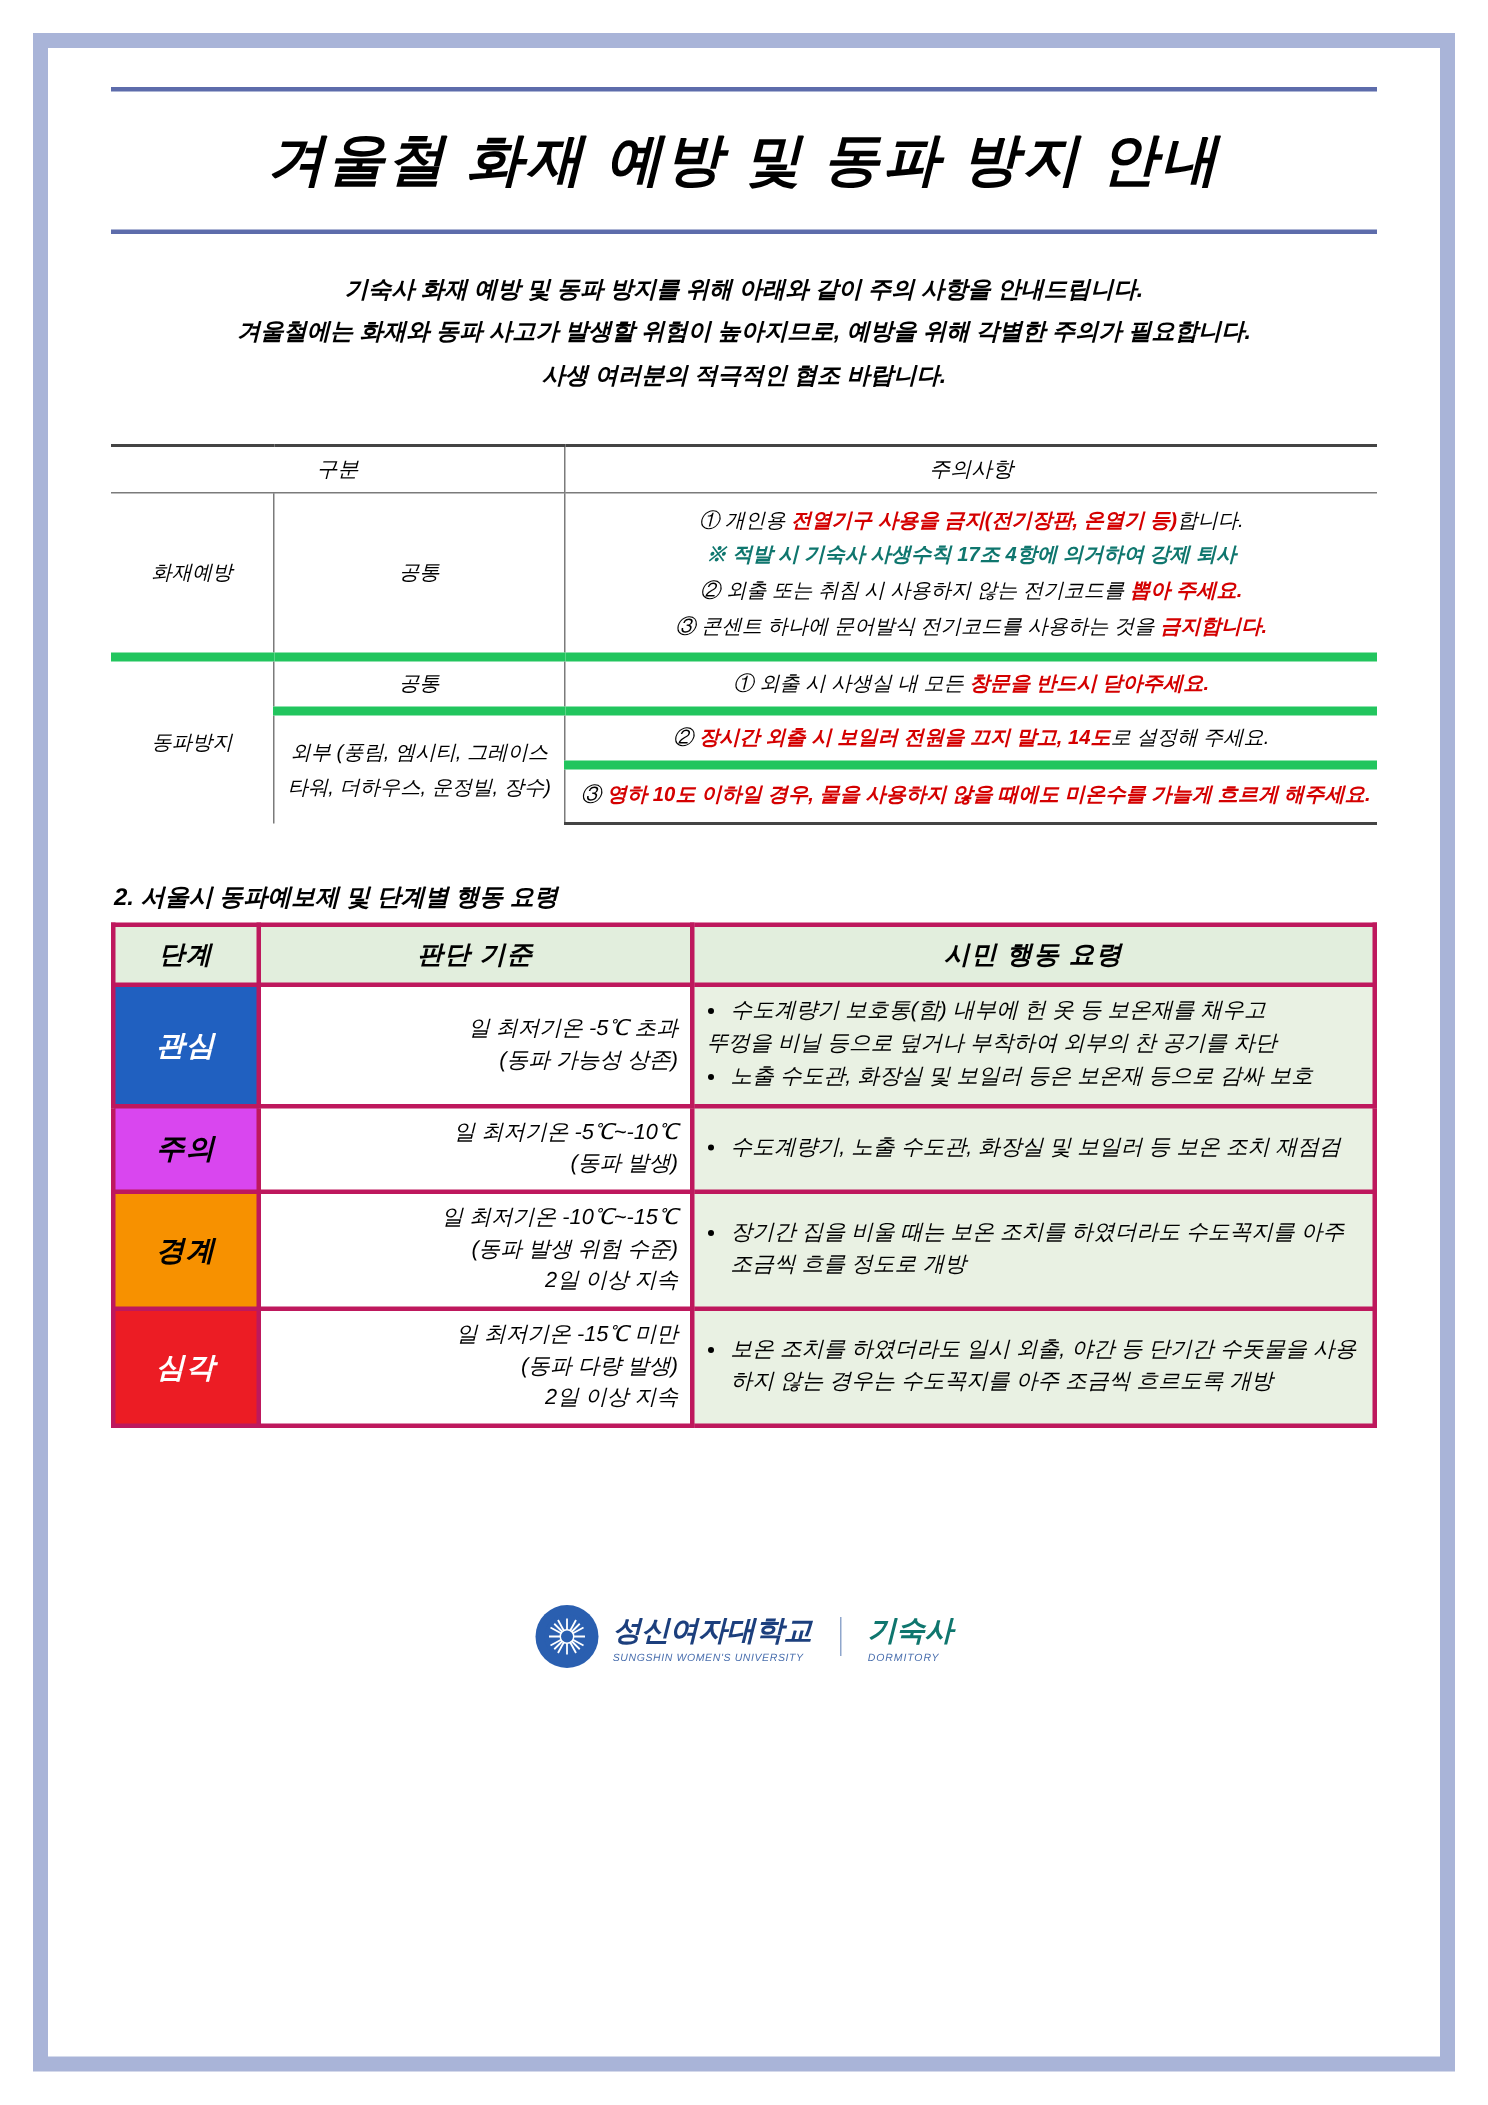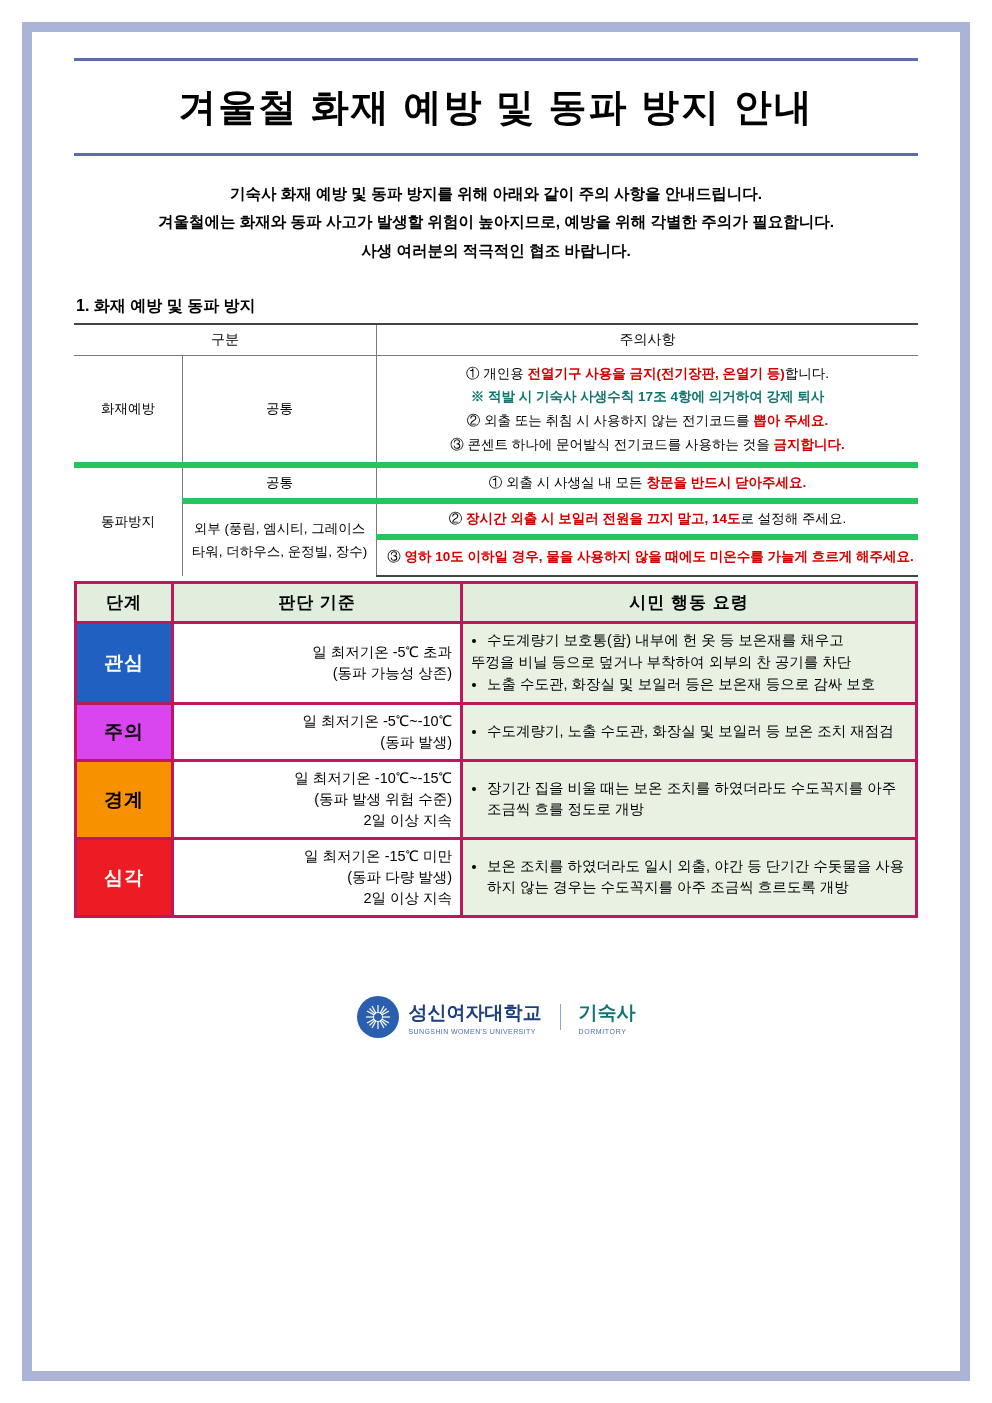--- a/index.html
+++ b/index.html
@@ -20,6 +20,7 @@
     box-sizing: border-box;
     padding: 22px;
     background: #ffffff;
+    font-style: italic;
   }
   .frame {
     box-sizing: border-box;

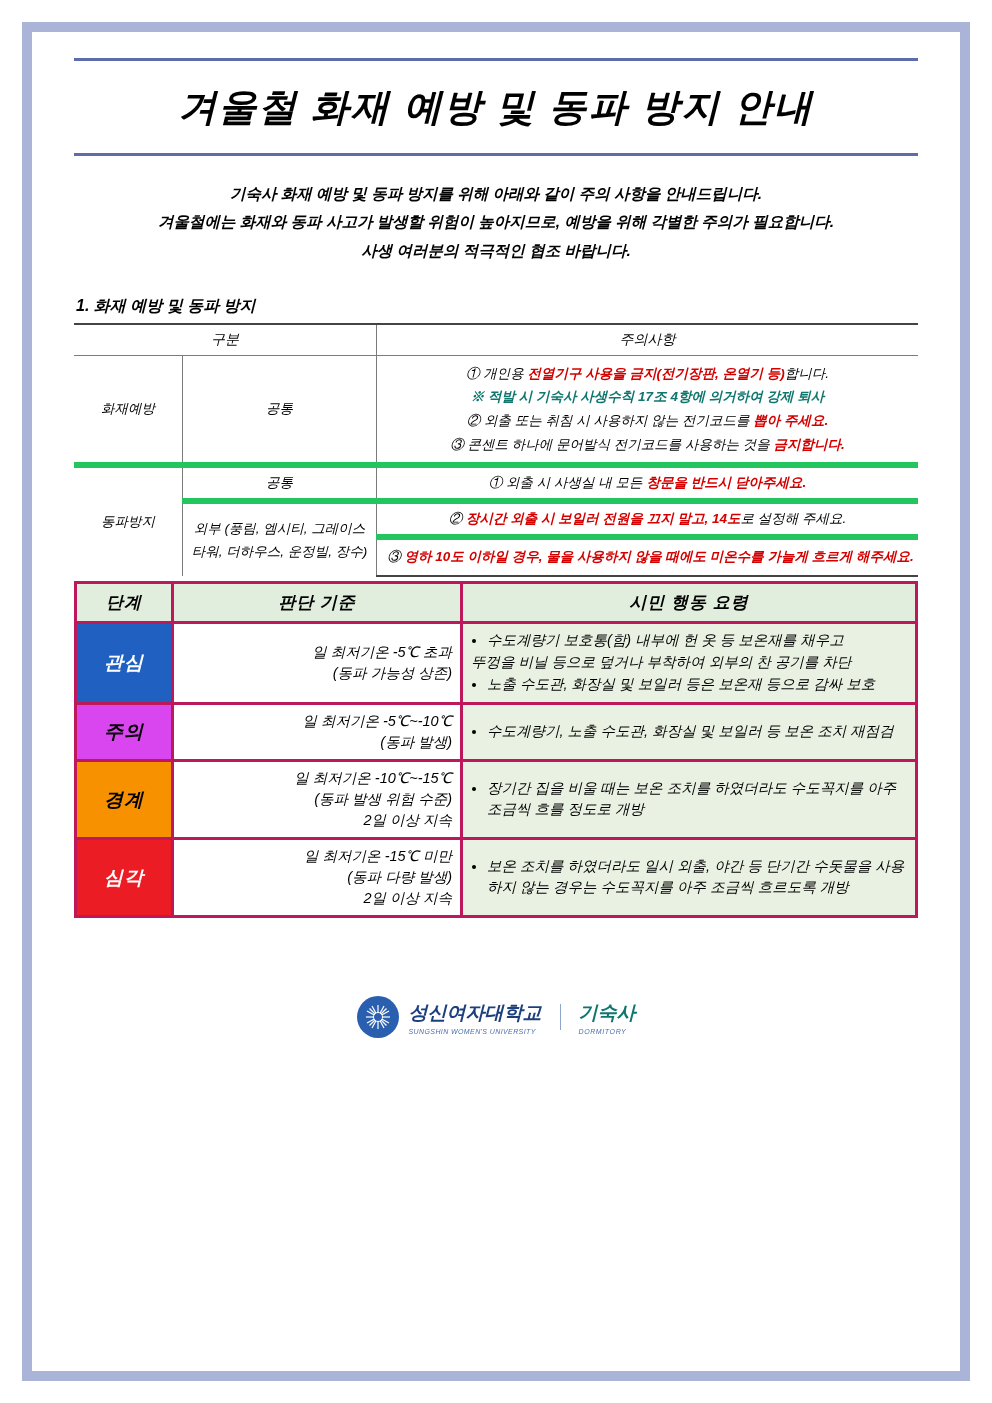--- a/index.html
+++ b/index.html
@@ -223,7 +223,6 @@
         <div>사생 여러분의 적극적인 협조 바랍니다.</div>
       </div>
 
-      <div class="section-head">1. 화재 예방 및 동파 방지</div>
 
       <table class="t1">
         <thead>

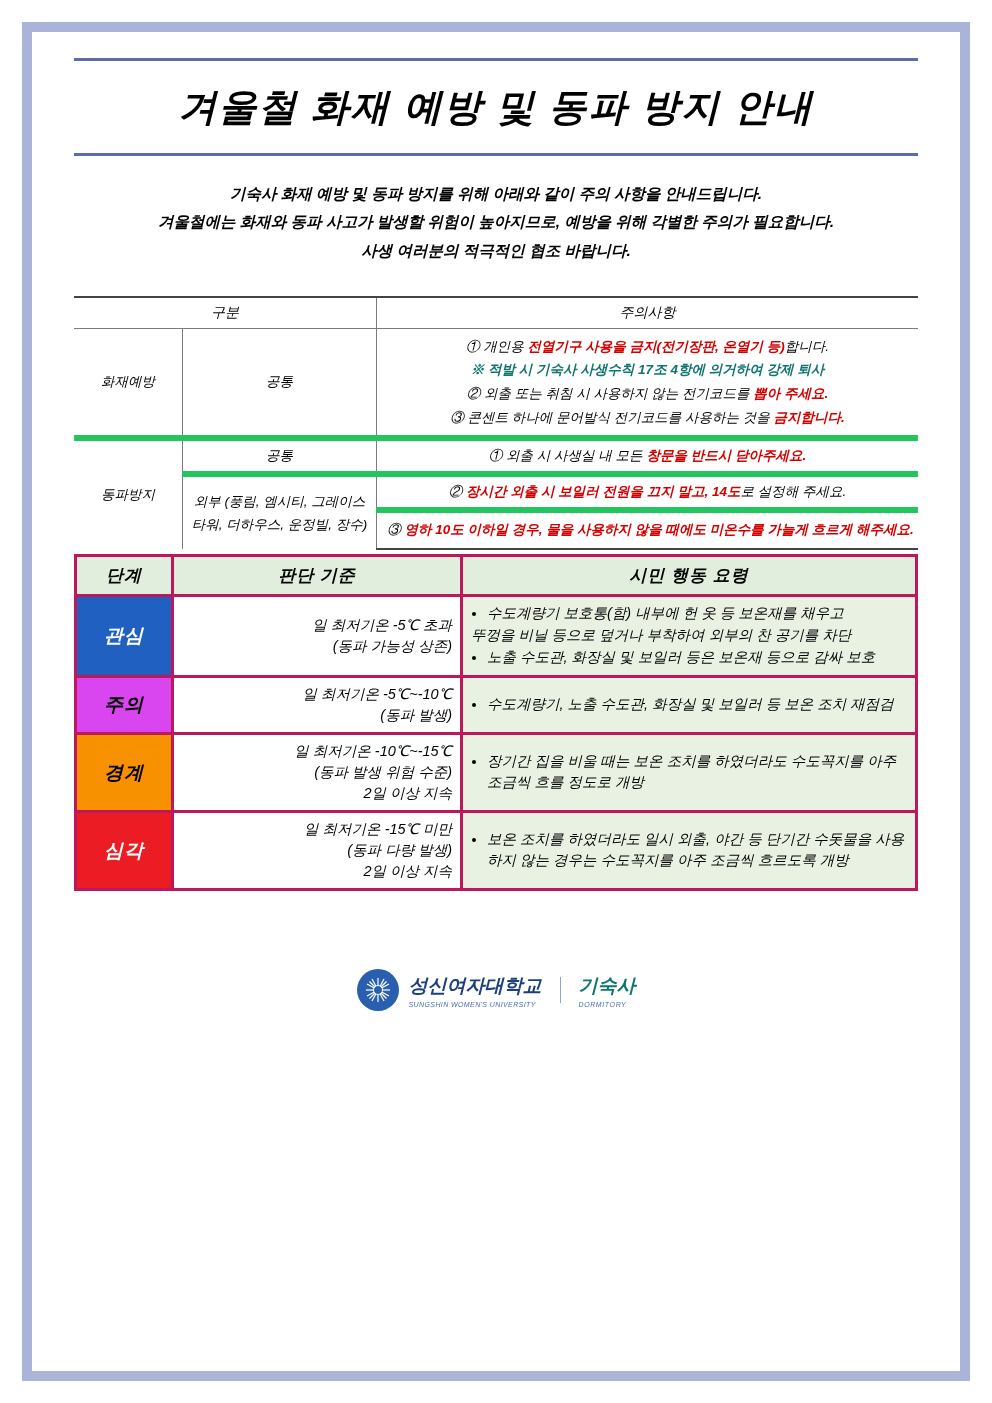--- a/index.html
+++ b/index.html
@@ -270,6 +270,7 @@
         </tbody>
       </table>
 
+      <div class="section-head" style="margin-top:38px;">2. 서울시 동파예보제 및 단계별 행동 요령</div>
 
       <table class="t2">
         <thead>

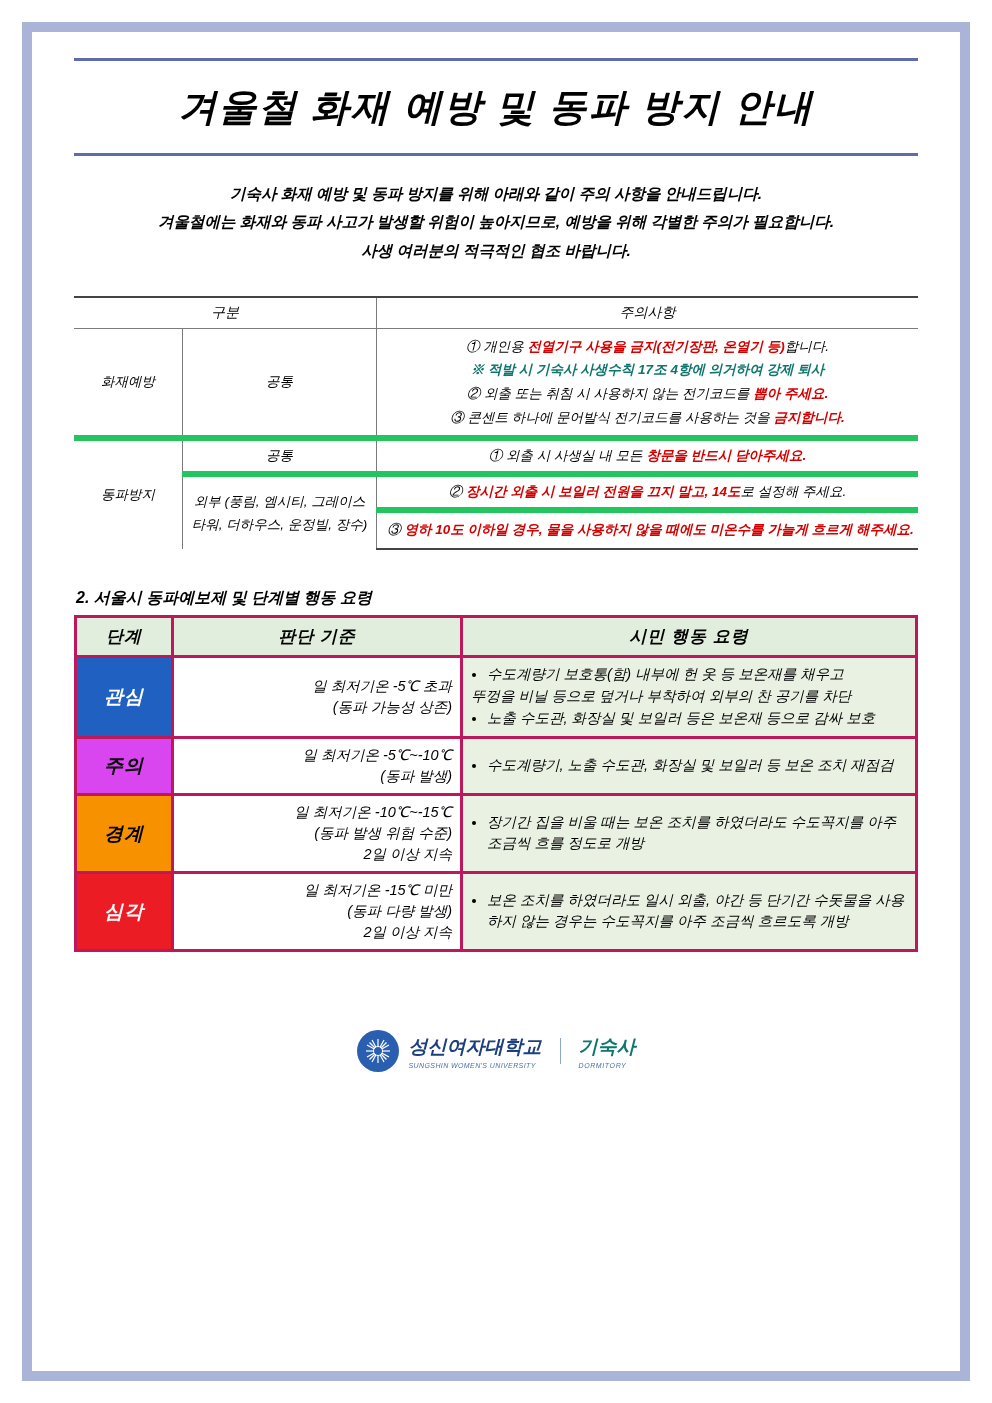--- a/index.html
+++ b/index.html
@@ -157,7 +157,7 @@
 
   
   .footer {
-    margin-top: 78px;
+    margin-top: 118px;
     display: flex;
     justify-content: center;
     align-items: center;

